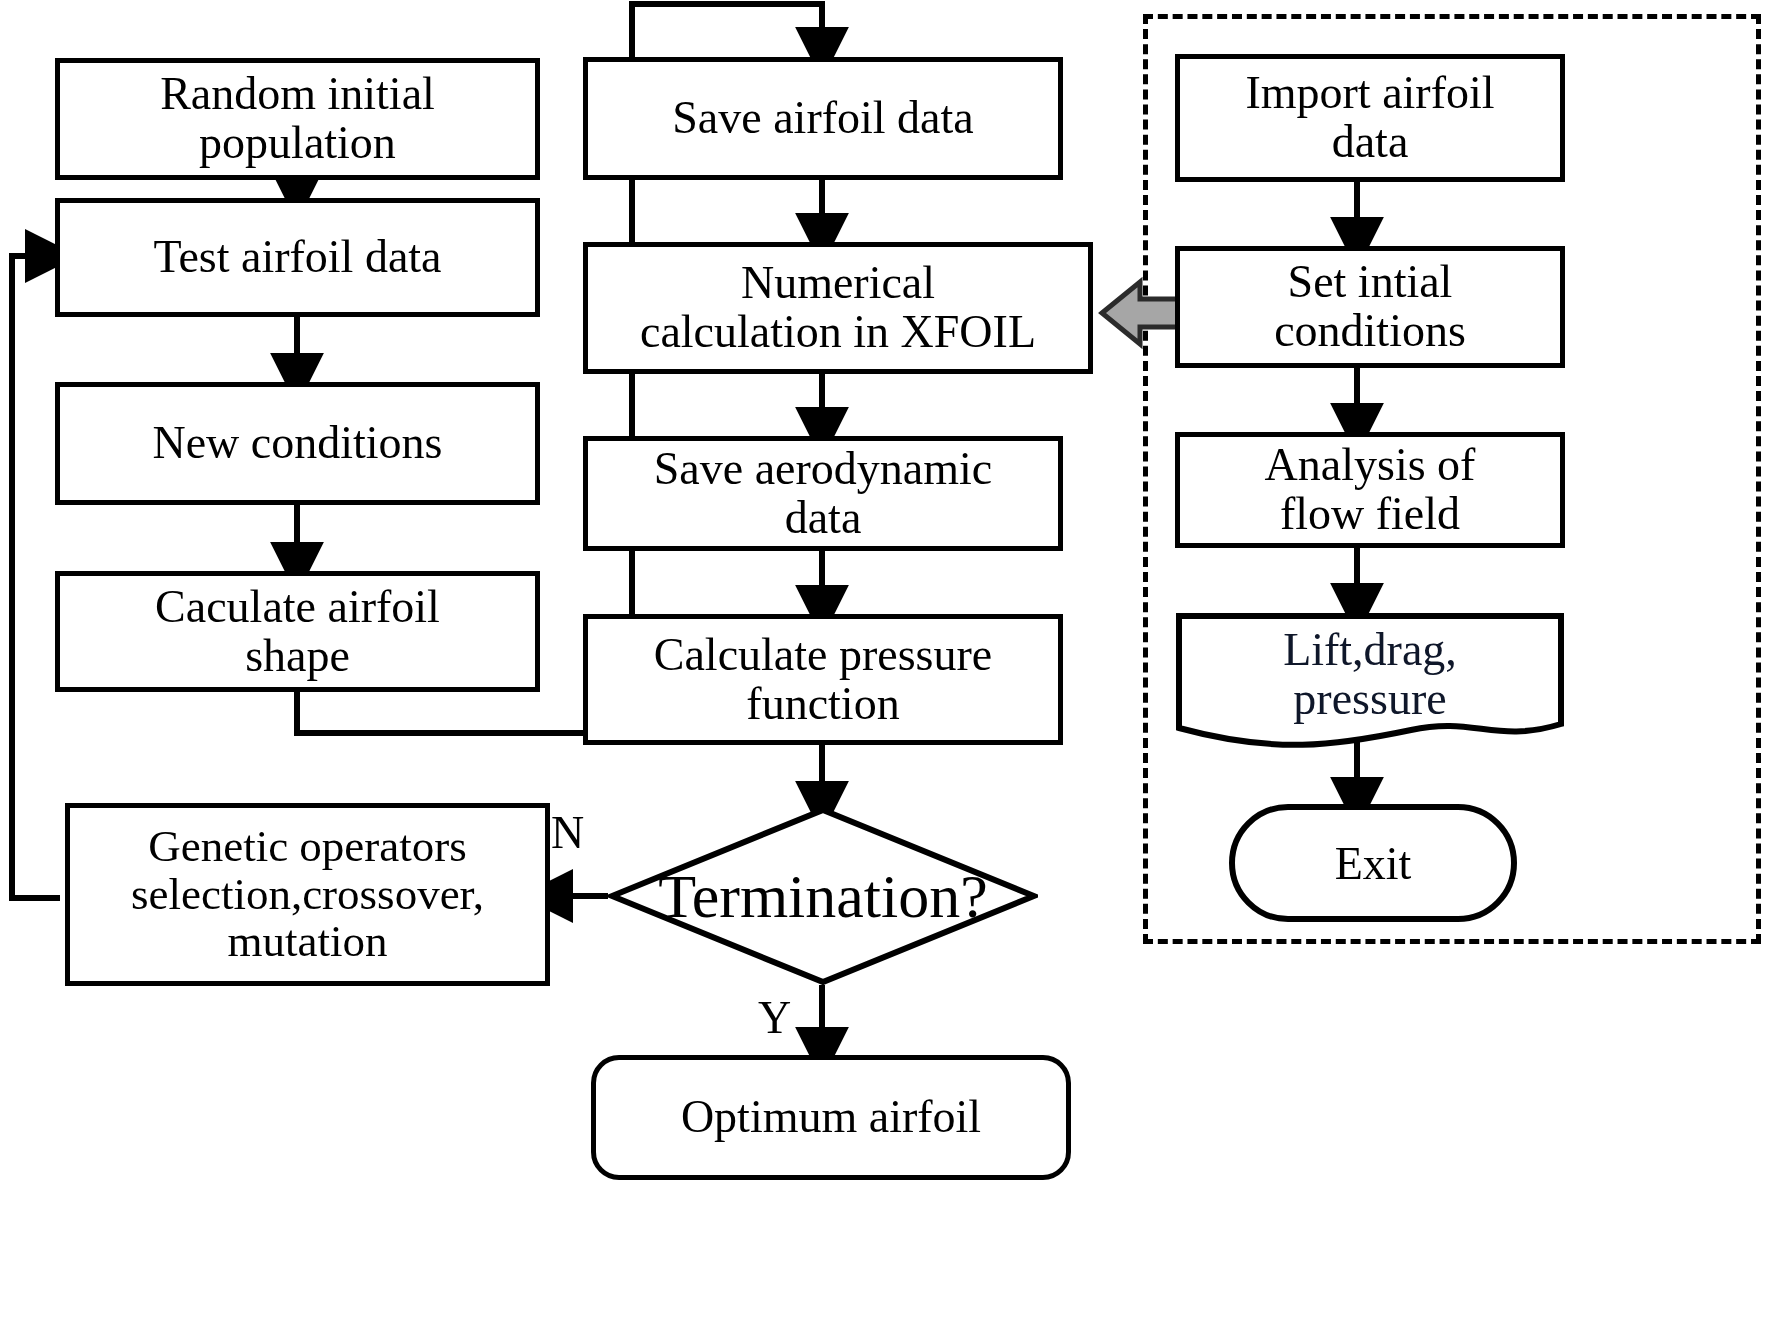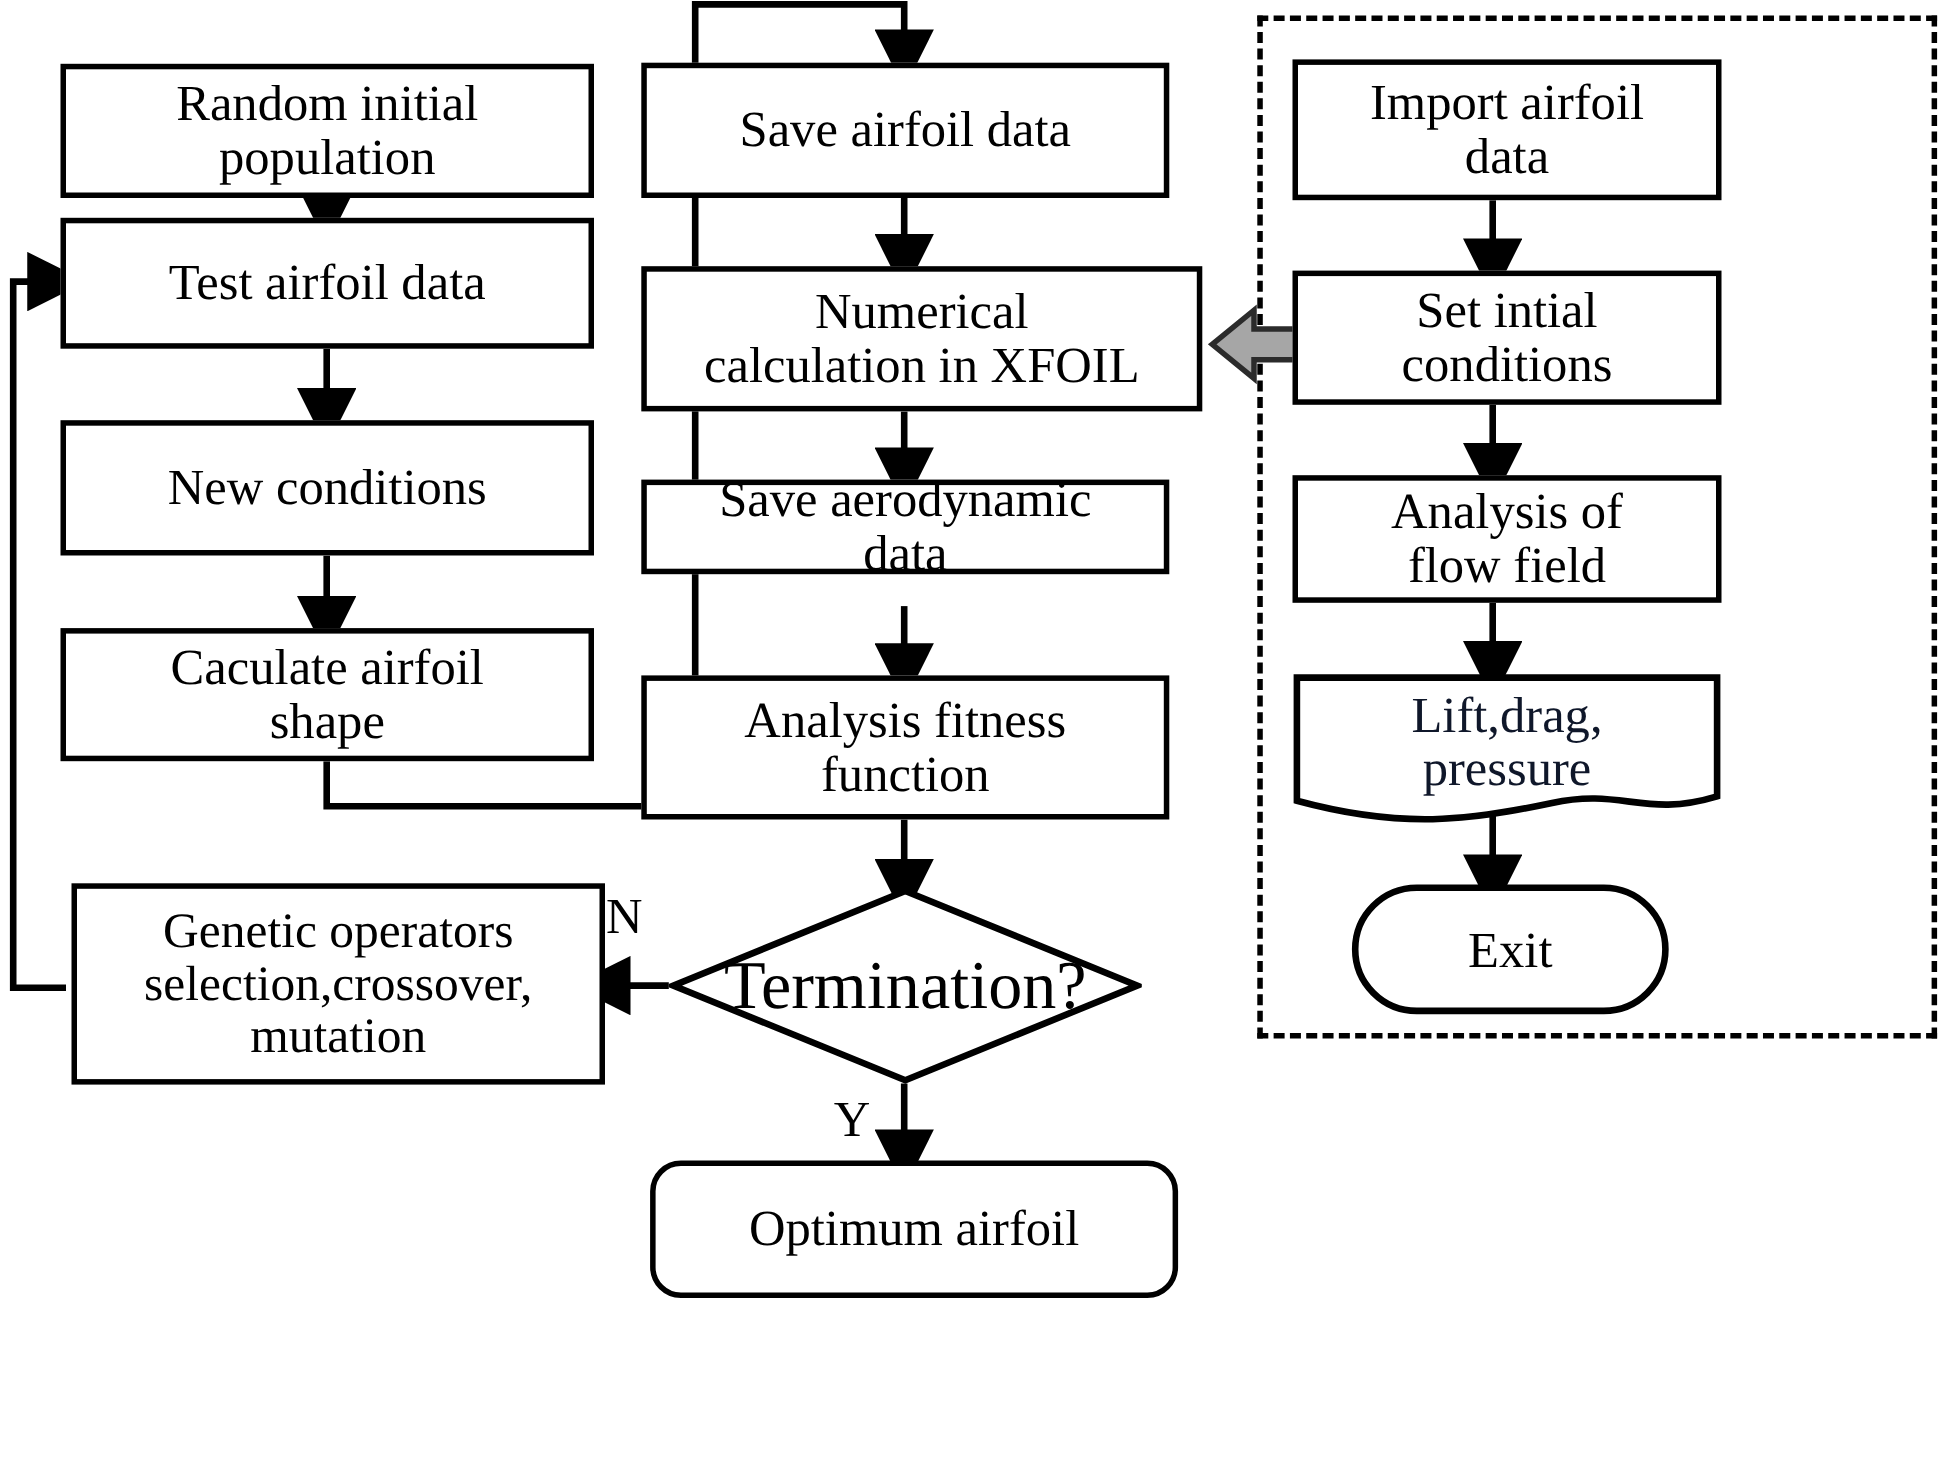--- a/index.html
+++ b/index.html
@@ -170,7 +170,7 @@
 calculation in XFOIL</span>
   </div>
 
-  <div class="node proc" style="left:583px; top:436px; width:480px; height:86px;">
+  <div class="node proc" style="left:583px; top:436px; width:480px; height:115px;">
     <span class="lbl">Save aerodynamic
 data</span>
   </div>

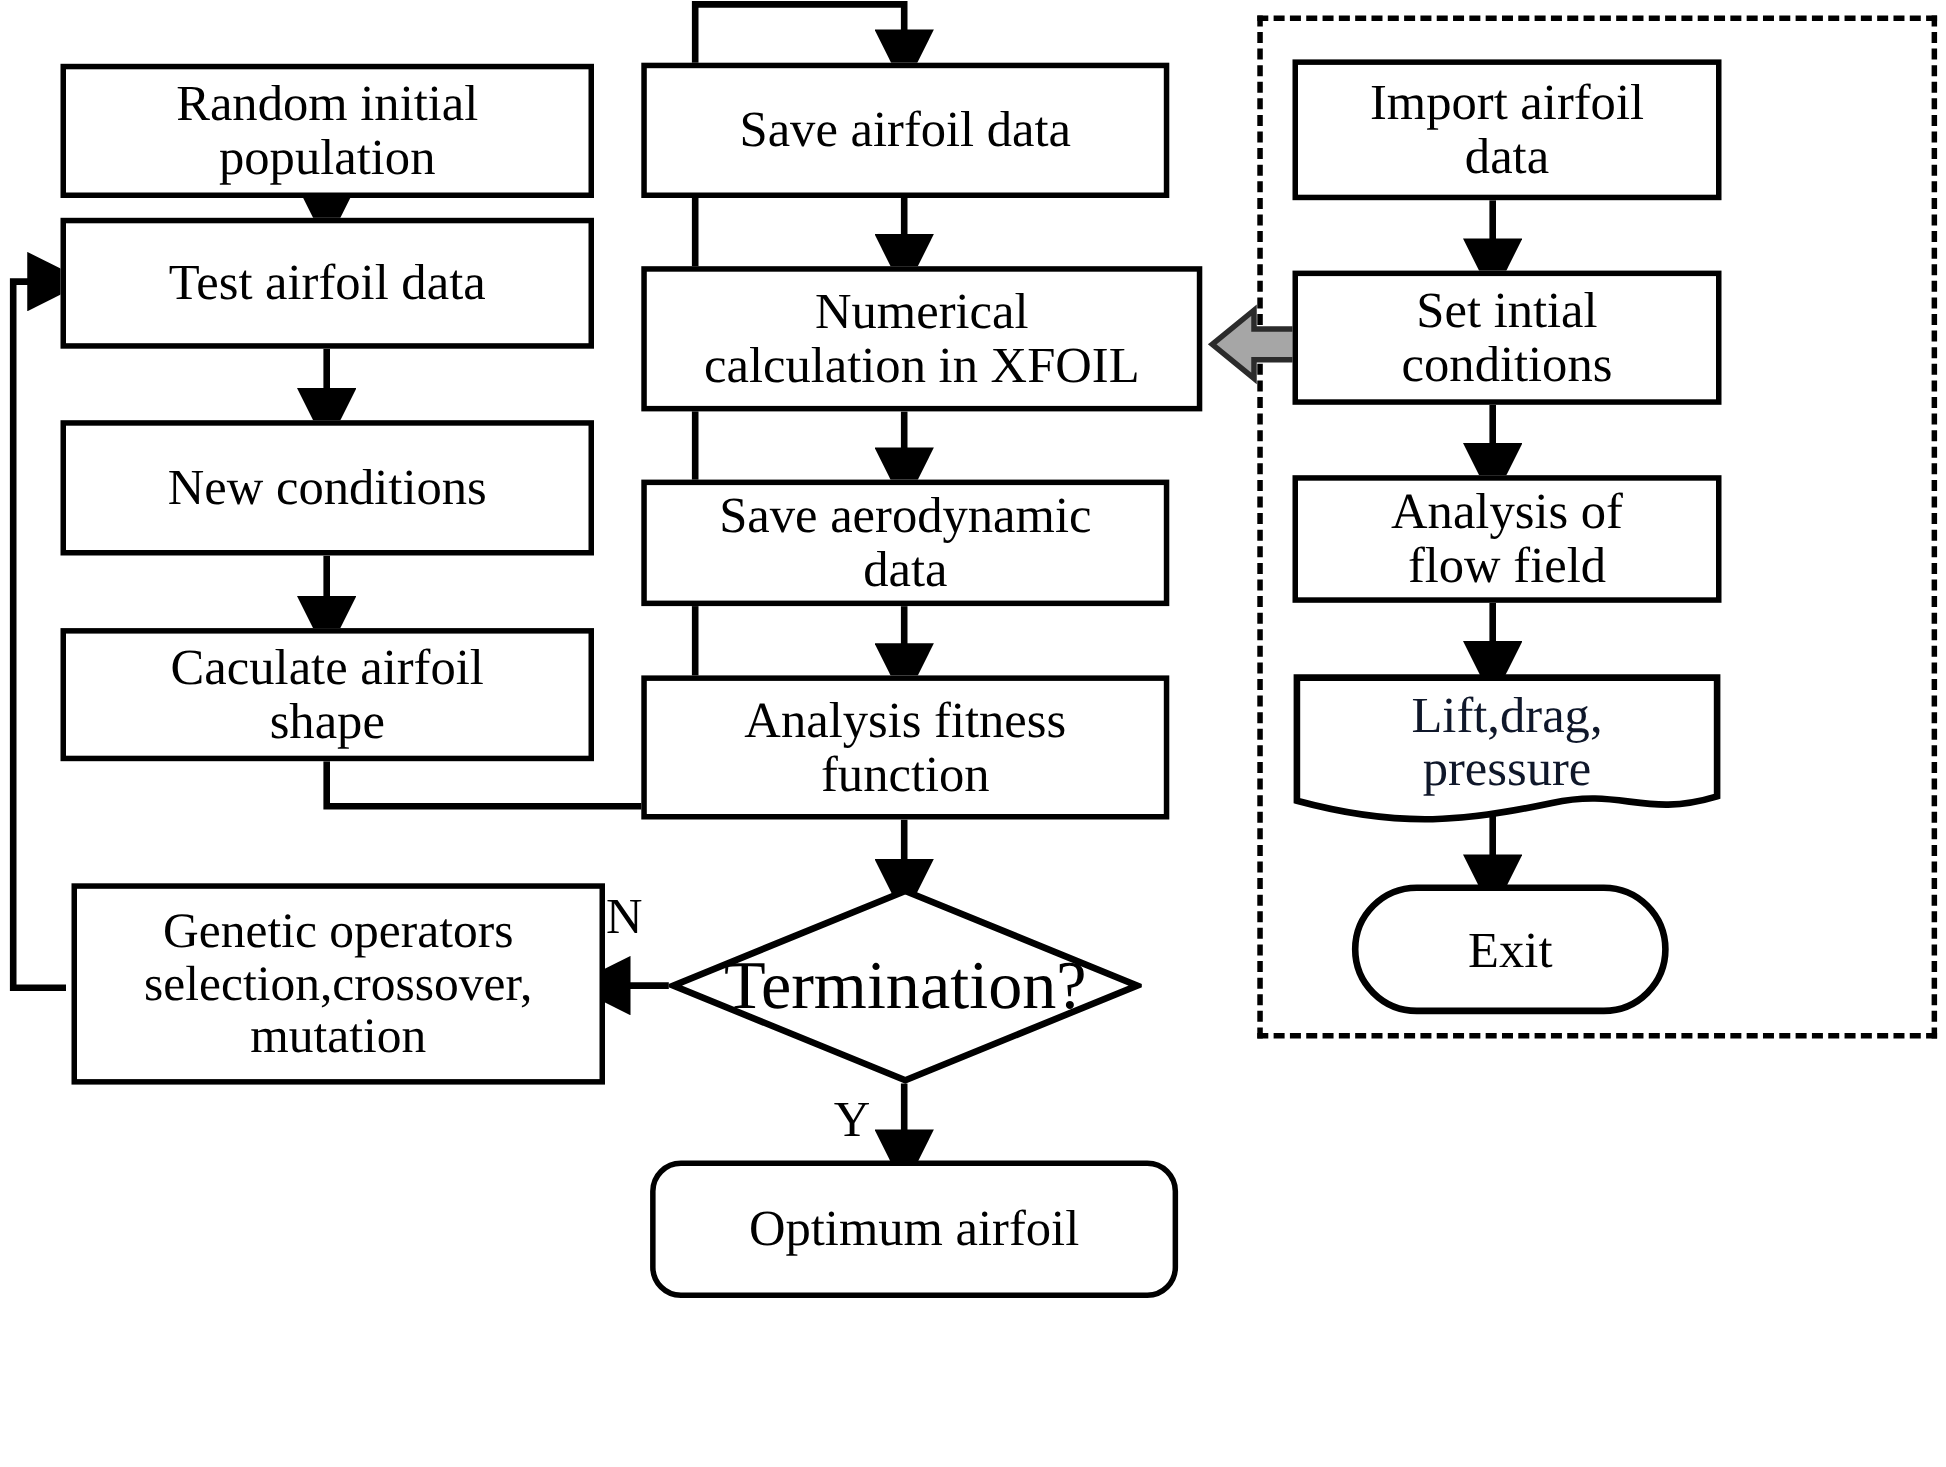--- a/index.html
+++ b/index.html
@@ -176,7 +176,7 @@
   </div>
 
   <div class="node proc" style="left:583px; top:614px; width:480px; height:131px;">
-    <span class="lbl">Analysis fitness
+    <span class="lbl">Calculate pressure
 function</span>
   </div>
 

